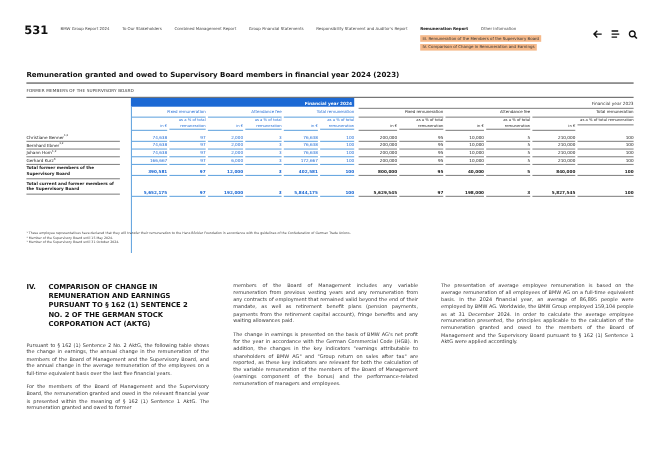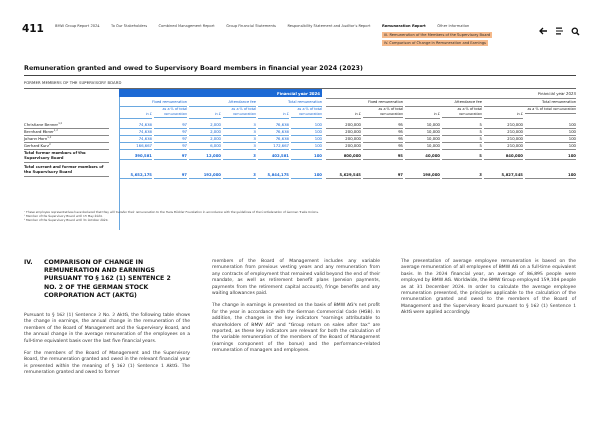--- a/index.html
+++ b/index.html
@@ -56,7 +56,7 @@
 </head>
 <body>
 
-<div class="page-num">411</div>
+<div class="page-num">531</div>
 <div class="nav">
   <span>BMW Group Report 2024</span>
   <span>To Our Stakeholders</span>

